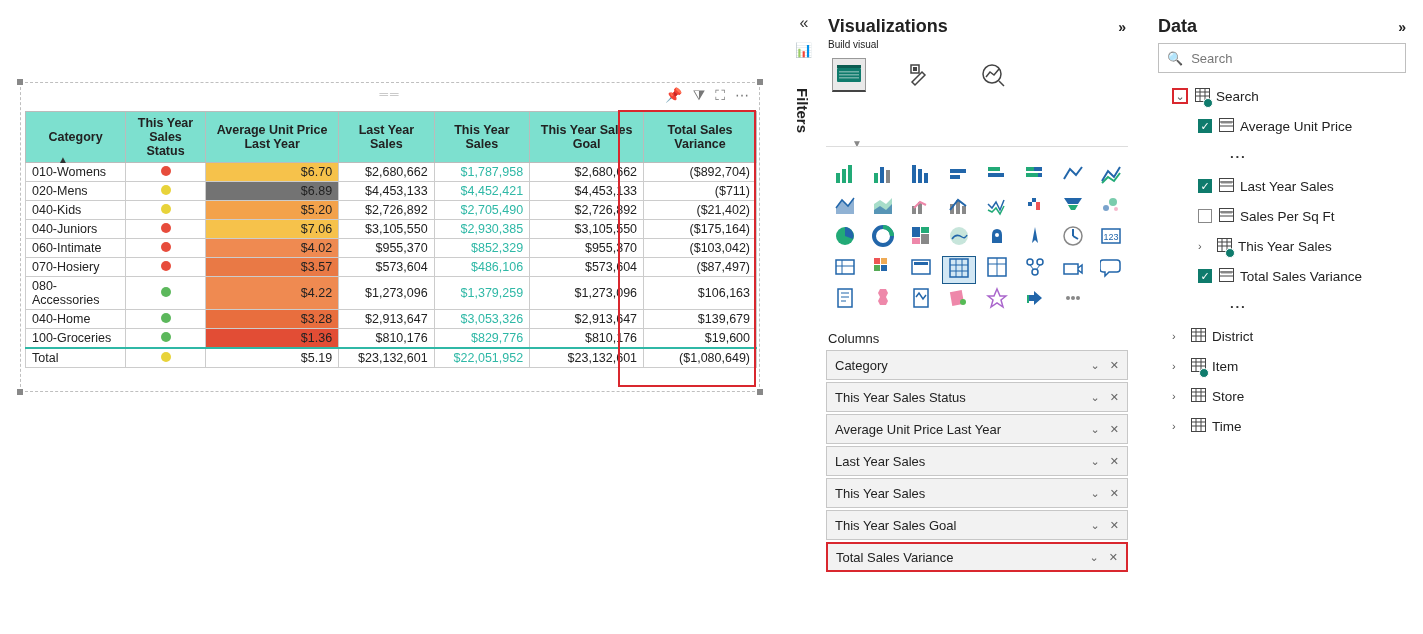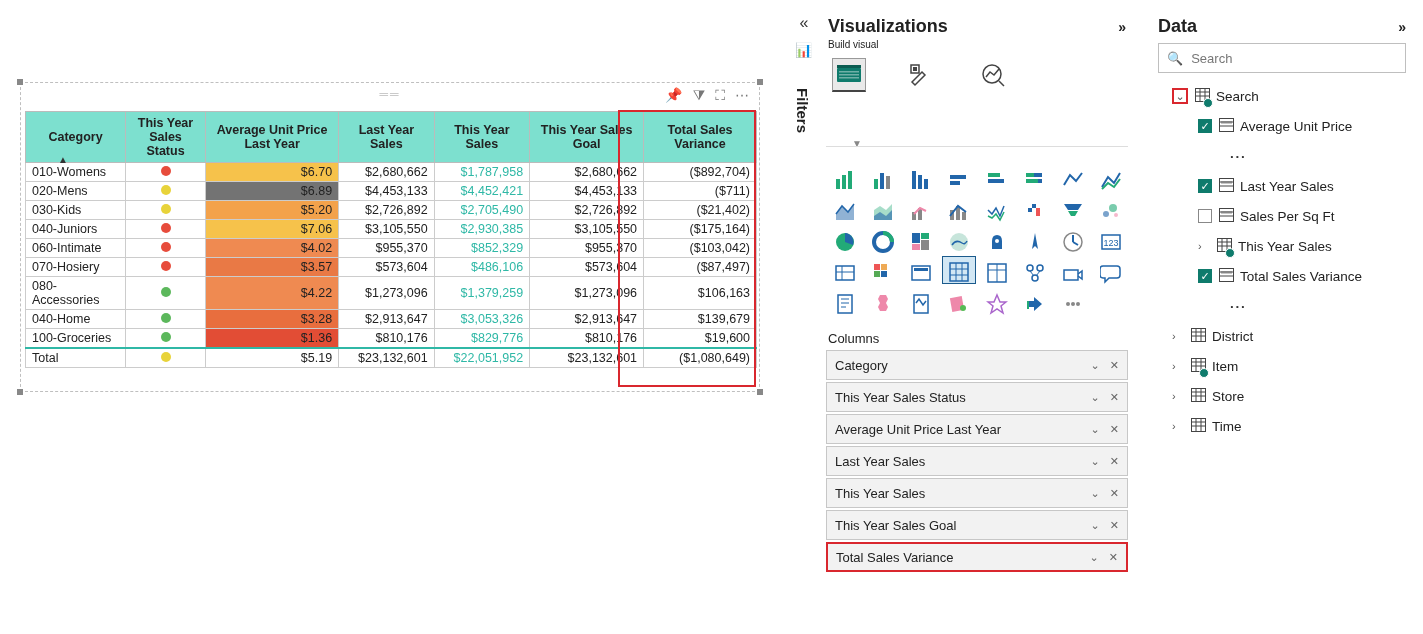--- a/index.html
+++ b/index.html
@@ -133,7 +133,7 @@
           <td class="var">($711)</td>
         </tr>
         <tr>
-          <td class="cat">030-Kids</td>
+          <td class="cat">040-Kids</td>
           <td class="status"><span class="dot yellow"></span></td>
           <td class="aup" style="background:#f3a24b">$5.20</td>
           <td class="num">$2,726,892</td>

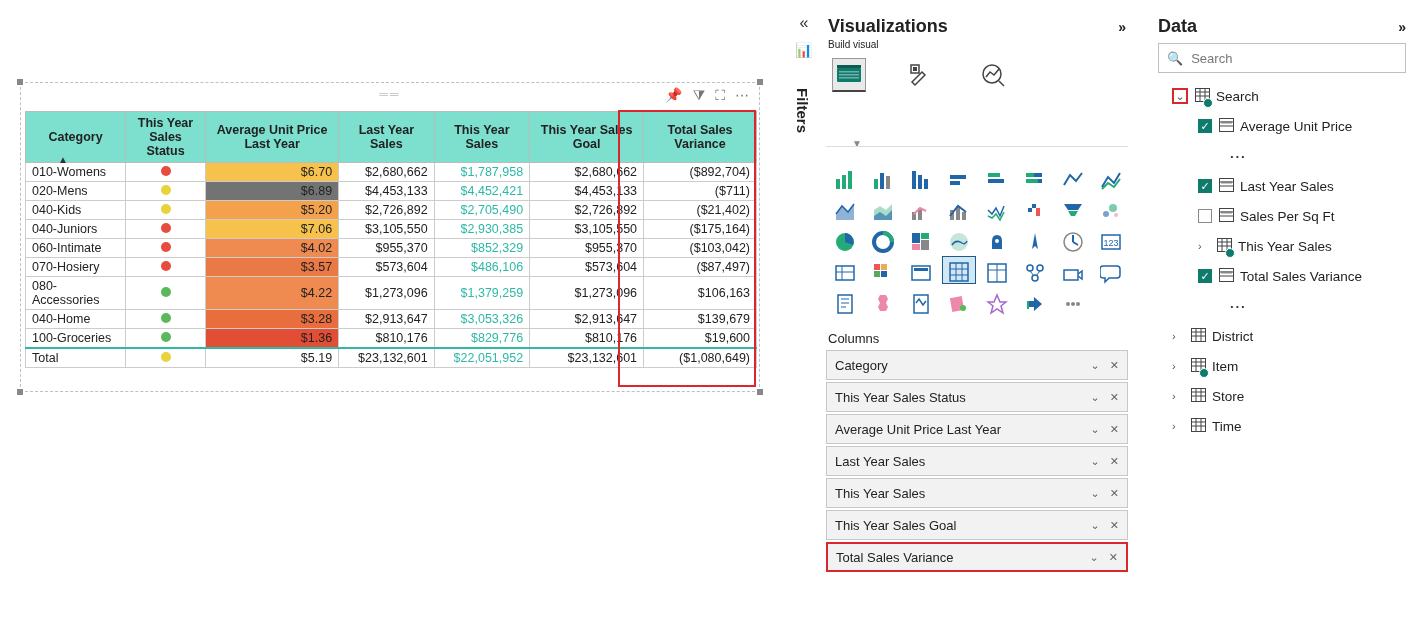--- a/index.html
+++ b/index.html
@@ -58,7 +58,7 @@
 .tab-arrow { position: absolute; left: 852px; top: 138px; font-size: 10px; color: #888; }
 
 .viz-gallery { padding: 10px 6px 8px 6px; display: grid; grid-template-columns: repeat(8, 34px); gap: 3px 4px; }
-.viz-item { width: 34px; height: 28px; display: flex; align-items: flex-end; justify-content: center; cursor: pointer; color: #c2410c; }
+.viz-item { width: 34px; height: 28px; display: flex; align-items: flex-start; justify-content: center; cursor: pointer; color: #c2410c; }
 .viz-item svg { display:block; }
 .viz-item.sel { border: 1px solid #1a5a8c; background: #d2e7f4; }
 

